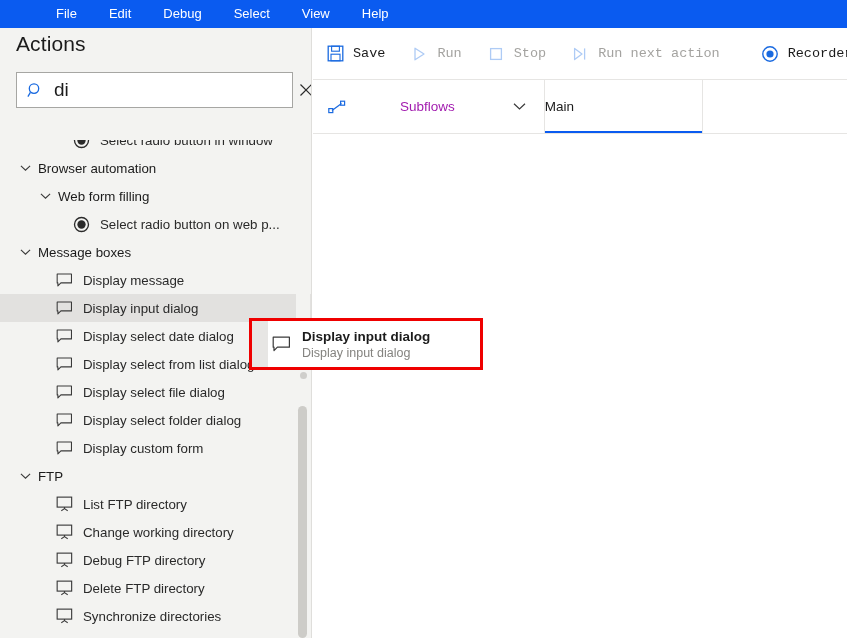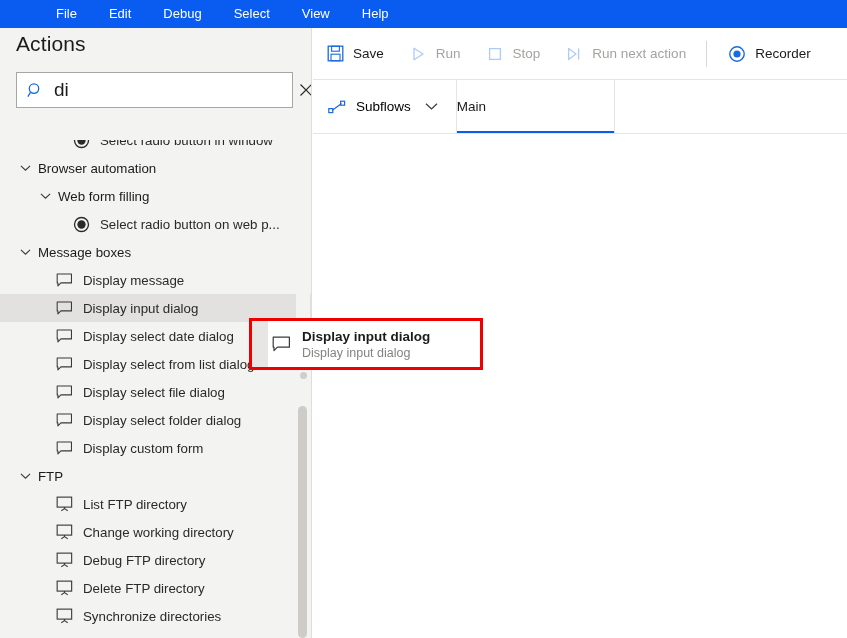--- a/index.html
+++ b/index.html
@@ -159,6 +159,7 @@
     color: #1b1b1b;
     white-space: nowrap;
     cursor: default;
+    font-family: Liberation Mono, monospace;
   }
   .tb-btn.disabled { color: #a4a3a0; cursor: default; }
   .tb-btn .tb-ico { width: 20px; height: 20px; display:flex; align-items:center; justify-content:center; margin-right: 8px; }

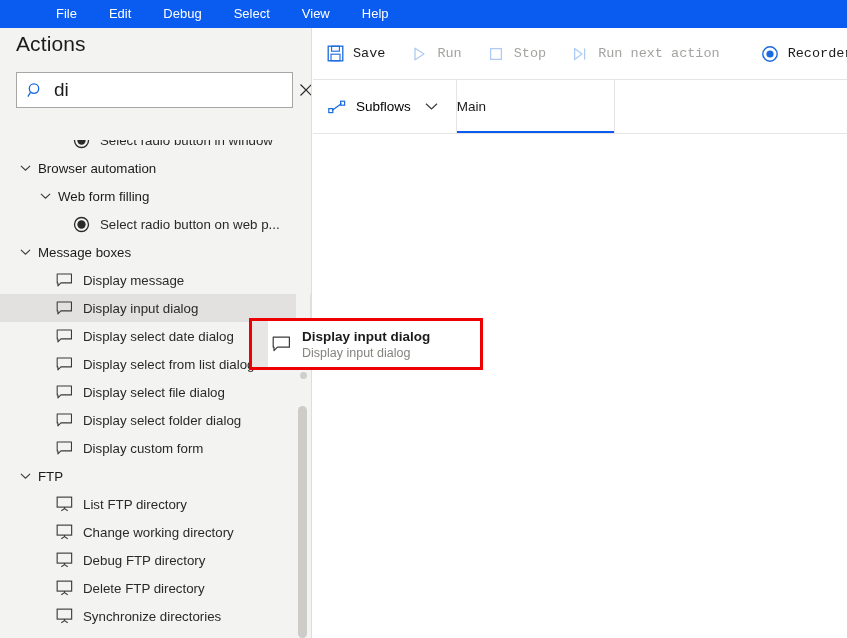--- a/index.html
+++ b/index.html
@@ -179,10 +179,11 @@
     display: flex; align-items: center;
     padding: 0 18px 0 14px;
     font-size: 13.5px;
-    color: #000000;
+    color: #a21caf;
     border-right: 1px solid #e6e5e3;
     cursor: default;
     white-space: nowrap;
+    gap: 44px;
   }
   .subflows-btn .sf-ico { width: 20px; height: 20px; display:flex;align-items:center;justify-content:center; margin-right: 9px;}
   .subflows-btn .sf-chev { margin-left: 14px; display:flex;align-items:center; }

